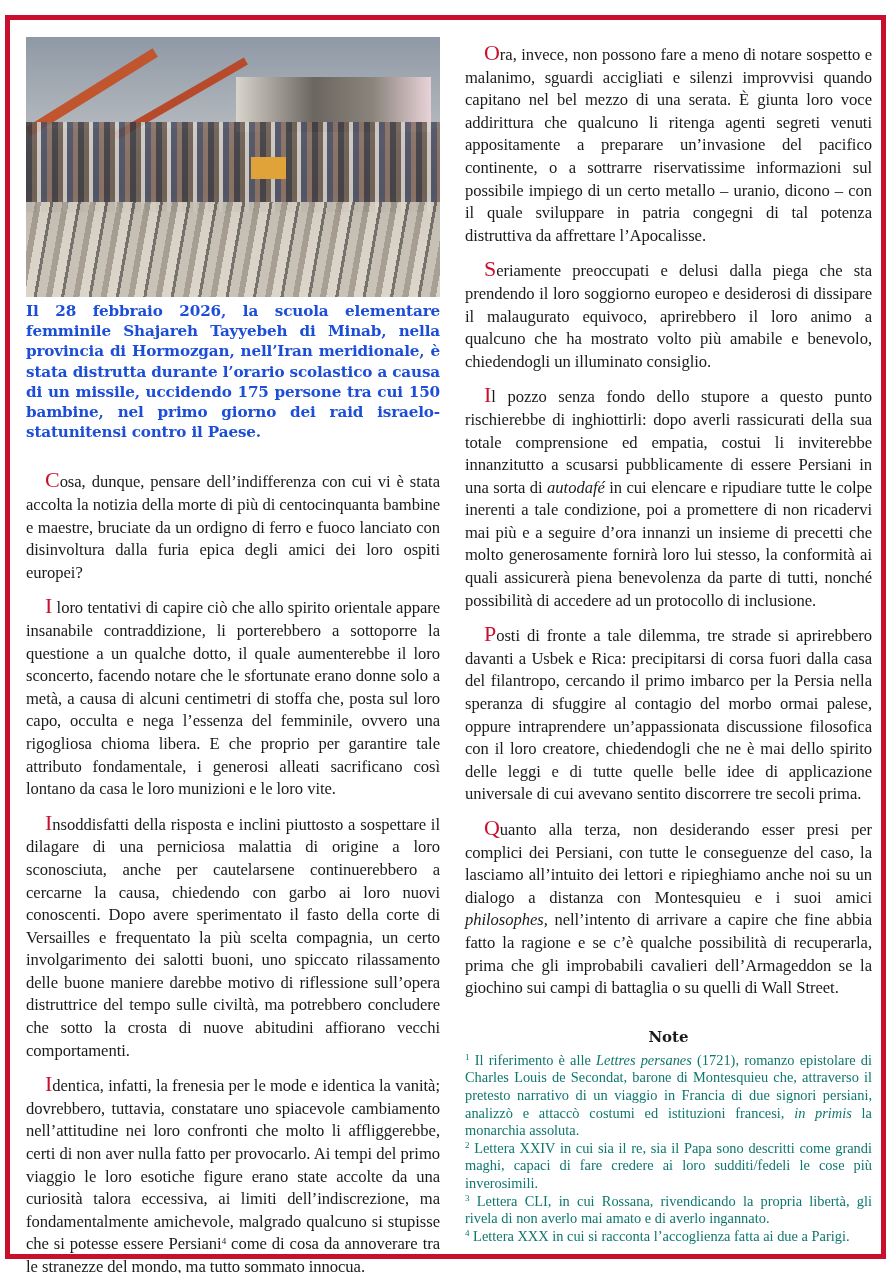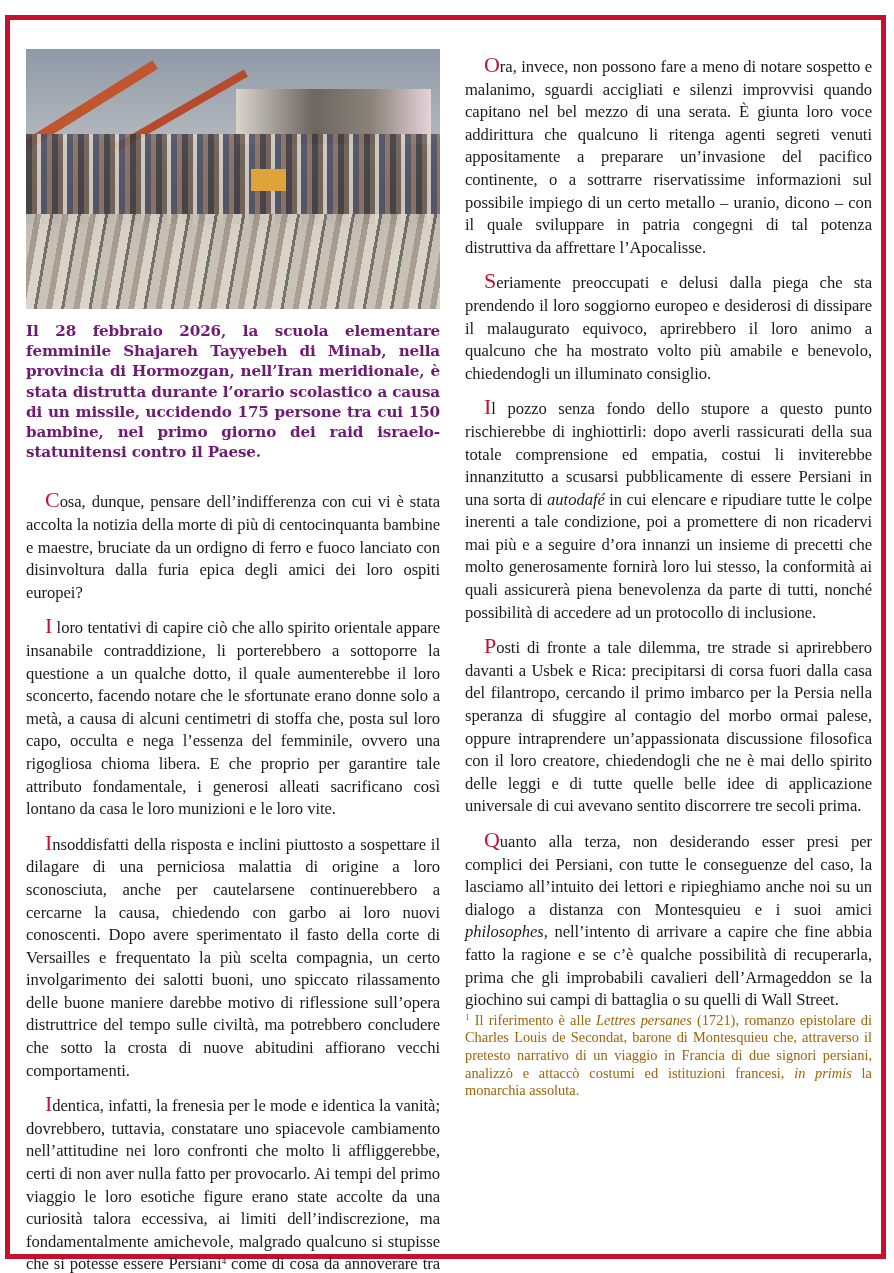--- a/index.html
+++ b/index.html
@@ -8,7 +8,7 @@
     position: absolute; left: 5px; top: 15px; width: 871px; height: 1234px;
     border: 5px solid #c8102e; background: #ffffff;
   }
-  .col { position: absolute; top: 12px; }
+  .col { position: absolute; top: 0; }
   .col-left { left: 16px; width: 414px; }
   .col-right { left: 455px; width: 407px; }
   .photo {

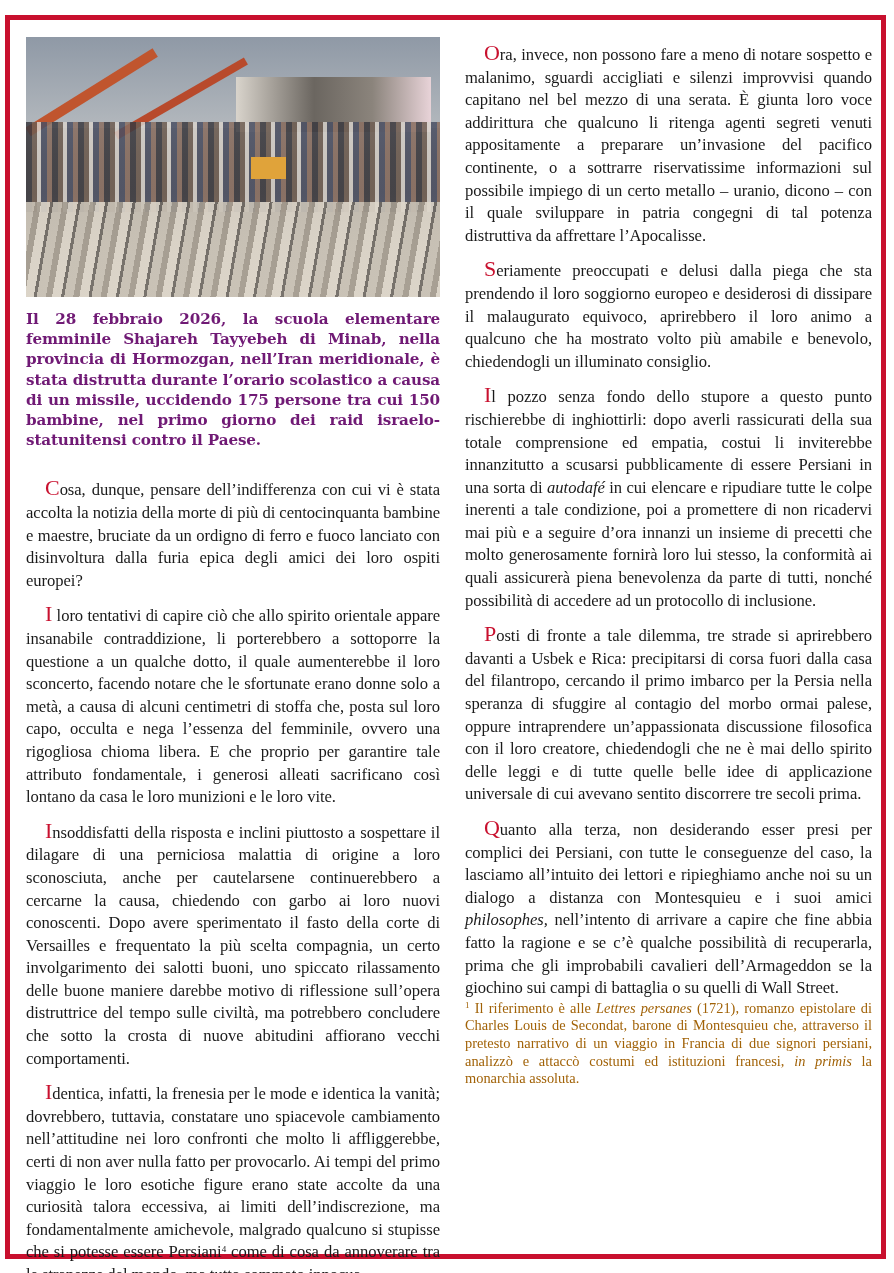--- a/index.html
+++ b/index.html
@@ -25,7 +25,7 @@
     background: repeating-linear-gradient(100deg,#c9c2b6 0 9px,#a49c90 9px 15px,#ddd6ca 15px 24px,#6f6a64 24px 27px); opacity:.9; }
   .photo .excavator { position:absolute; left:225px; top:120px; width:35px; height:22px; background:#e0a33a; }
   .caption {
-    margin: 12px 0 0 0; color: #701a75; font-family: "DejaVu Serif", serif; font-weight: bold;
+    margin: 4px 0 0 0; color: #1d4ed8; font-family: "DejaVu Serif", serif; font-weight: bold;
     font-size: 15.2px; line-height: 20.2px; text-align: justify; letter-spacing: -0.15px;
   }
   p.body {

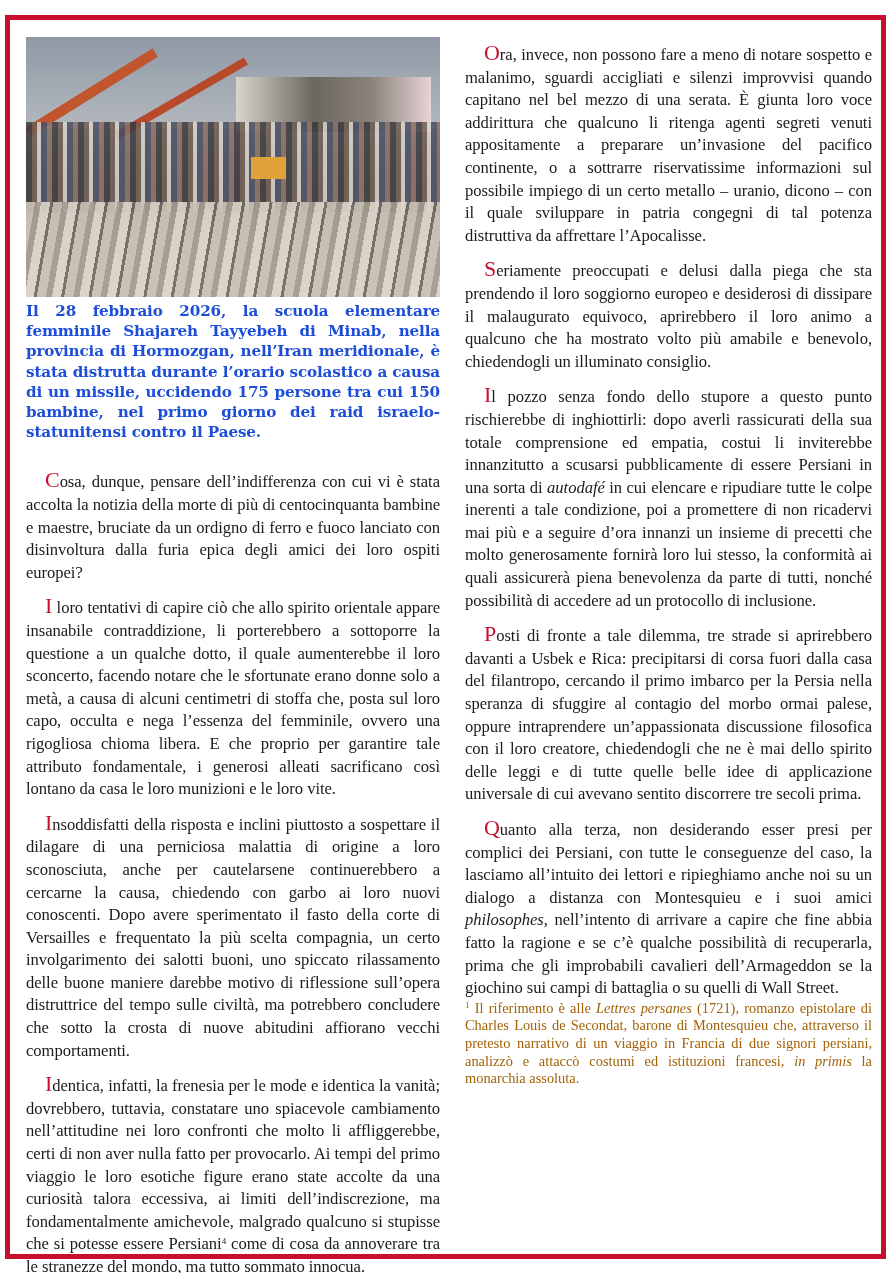--- a/index.html
+++ b/index.html
@@ -82,6 +82,7 @@
       <p class="body"><span class="dropcap">Q</span><span>uanto alla terza, non desiderando esser presi per complici dei Persiani, con tutte le conseguenze del caso, la lasciamo all’intuito dei lettori e ripieghiamo anche noi su un dialogo a distanza con Montesquieu e i suoi amici </span><em>philosophes,</em><span> nell’intento di arrivare a capire che fine abbia fatto la ragione e se c’è qualche possibilità di recuperarla, prima che gli improbabili cavalieri dell’Armageddon se la giochino sui campi di battaglia o su quelli di Wall Street.</span></p>
     </div>
 
+    <div class="notes-title">Note</div>
 
     <div>
       <p class="note"><sup>1</sup><span> Il riferimento è alle </span><em>Lettres persanes</em><span> (1721), romanzo epistolare di Charles Louis de Secondat, barone di Montesquieu che, attraverso il pretesto narrativo di un viaggio in Francia di due signori persiani, analizzò e attaccò costumi ed istituzioni francesi, </span><em>in primis</em><span> la monarchia assoluta.</span></p>

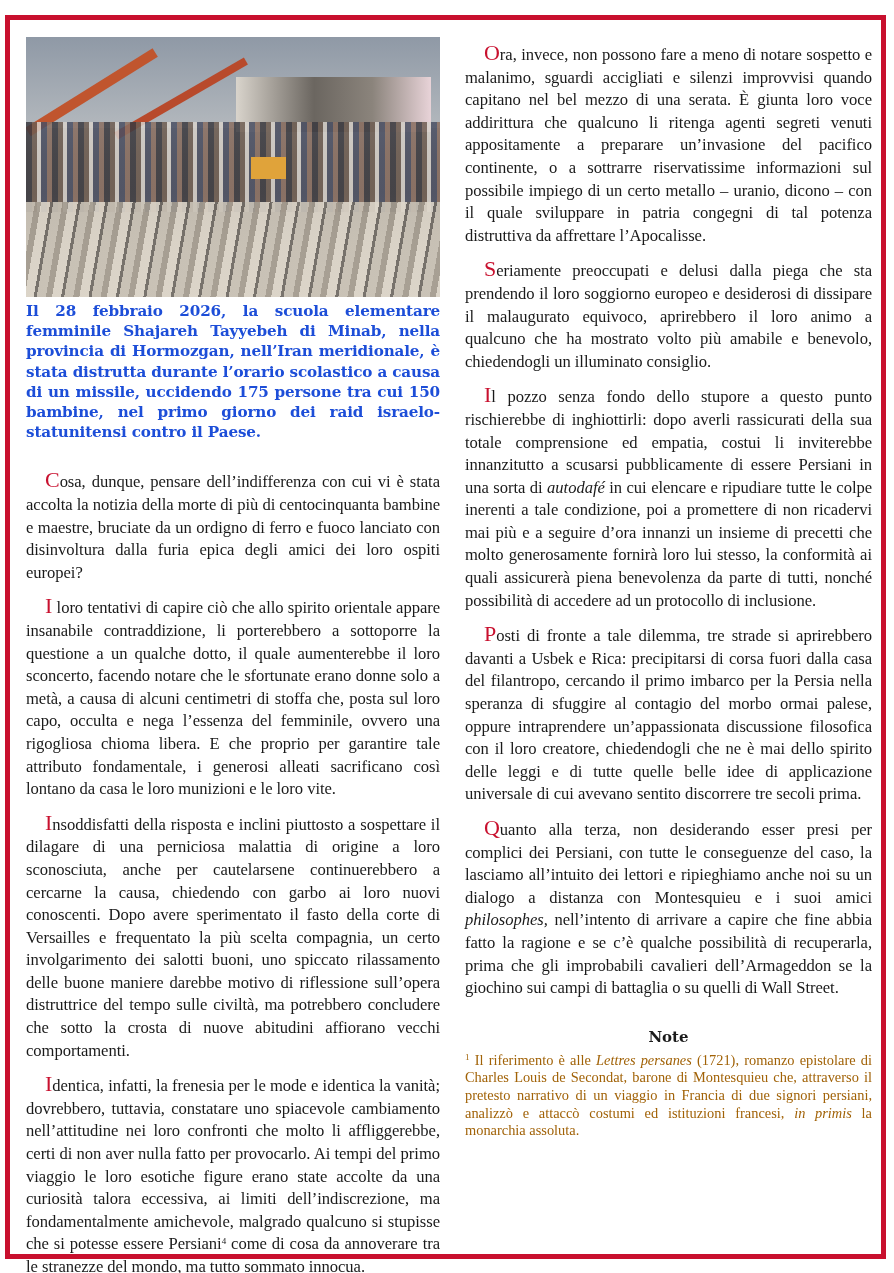--- a/index.html
+++ b/index.html
@@ -42,7 +42,7 @@
   }
   .note {
     margin: 0; font-family: "Liberation Serif", serif; font-size: 14.4px; line-height: 17.6px;
-    color: #a16207; text-align: justify;
+    color: #0f766e; text-align: justify;
   }
   sup { font-size: 9px; line-height: 0; vertical-align: 5px; }
   em { }

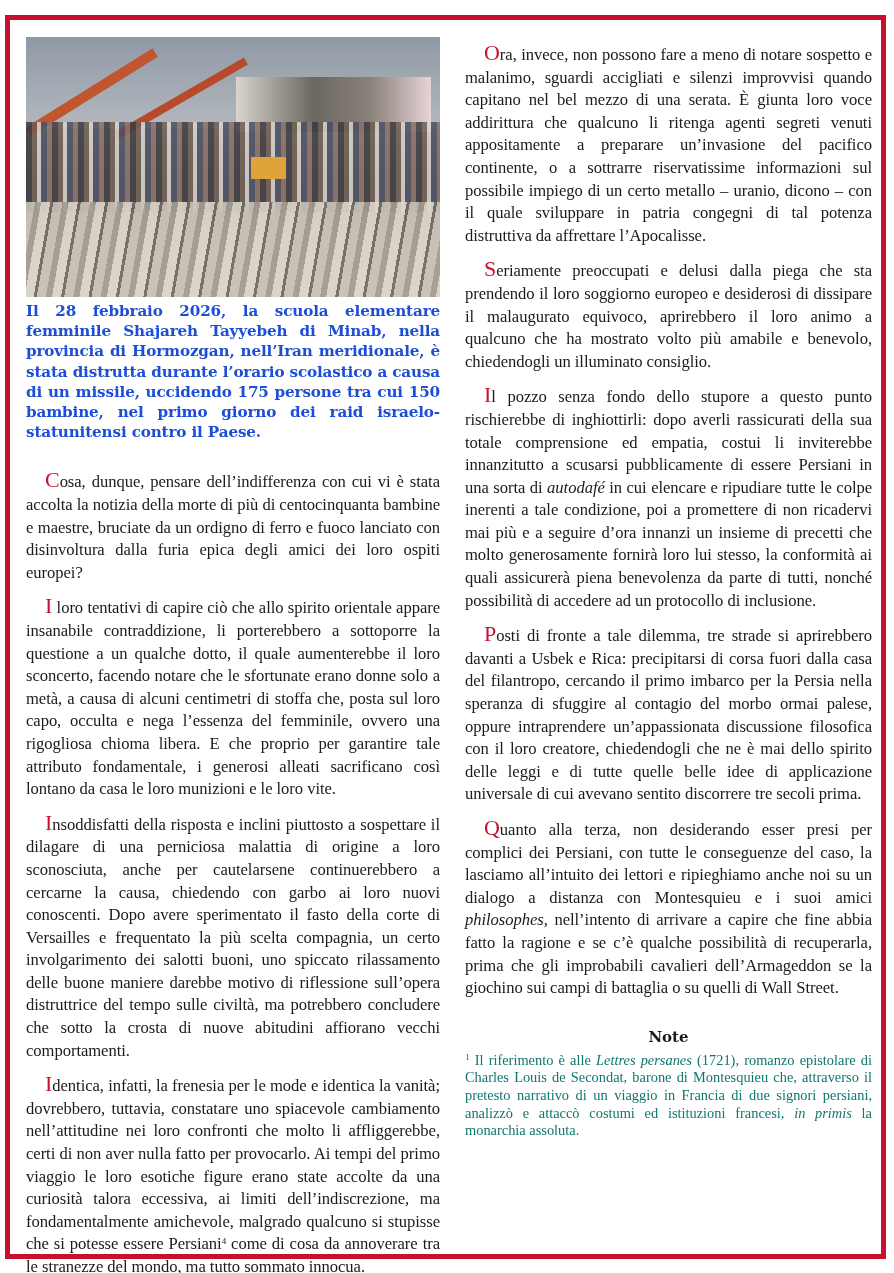--- a/index.html
+++ b/index.html
@@ -86,6 +86,7 @@
 
     <div>
       <p class="note"><sup>1</sup><span> Il riferimento è alle </span><em>Lettres persanes</em><span> (1721), romanzo epistolare di Charles Louis de Secondat, barone di Montesquieu che, attraverso il pretesto narrativo di un viaggio in Francia di due signori persiani, analizzò e attaccò costumi ed istituzioni francesi, </span><em>in primis</em><span> la monarchia assoluta.</span></p>
+      <p class="note"><sup>2</sup><span> Lettera XXIV in cui sia il re, sia il Papa sono descritti come grandi maghi, capaci di fare credere ai loro sudditi/fedeli le cose più inverosimili.</span></p>
     </div>
   </div>
 </div>

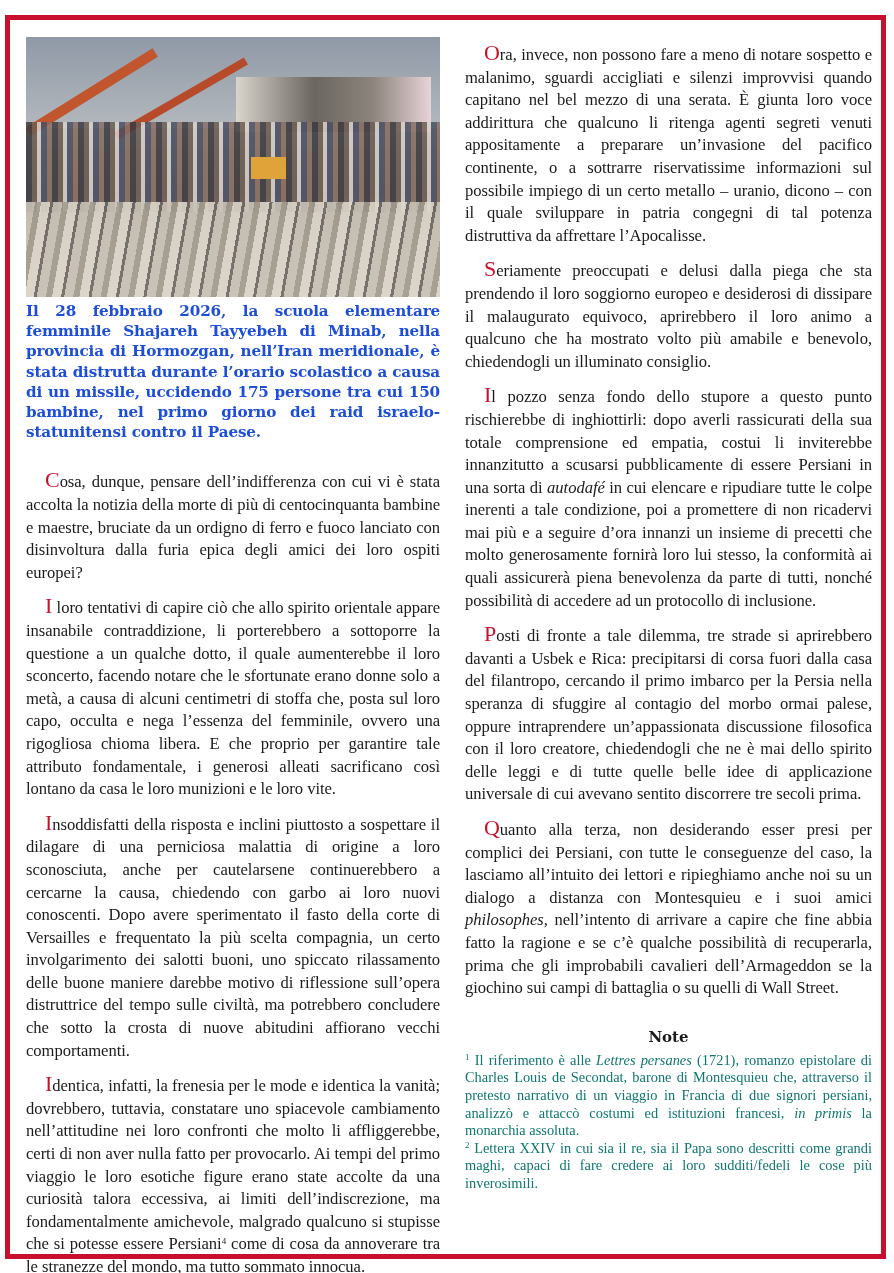--- a/index.html
+++ b/index.html
@@ -87,6 +87,7 @@
     <div>
       <p class="note"><sup>1</sup><span> Il riferimento è alle </span><em>Lettres persanes</em><span> (1721), romanzo epistolare di Charles Louis de Secondat, barone di Montesquieu che, attraverso il pretesto narrativo di un viaggio in Francia di due signori persiani, analizzò e attaccò costumi ed istituzioni francesi, </span><em>in primis</em><span> la monarchia assoluta.</span></p>
       <p class="note"><sup>2</sup><span> Lettera XXIV in cui sia il re, sia il Papa sono descritti come grandi maghi, capaci di fare credere ai loro sudditi/fedeli le cose più inverosimili.</span></p>
+      <p class="note"><sup>3</sup><span> Lettera CLI, in cui Rossana, rivendicando la propria libertà, gli rivela di non averlo mai amato e di averlo ingannato.</span></p>
     </div>
   </div>
 </div>

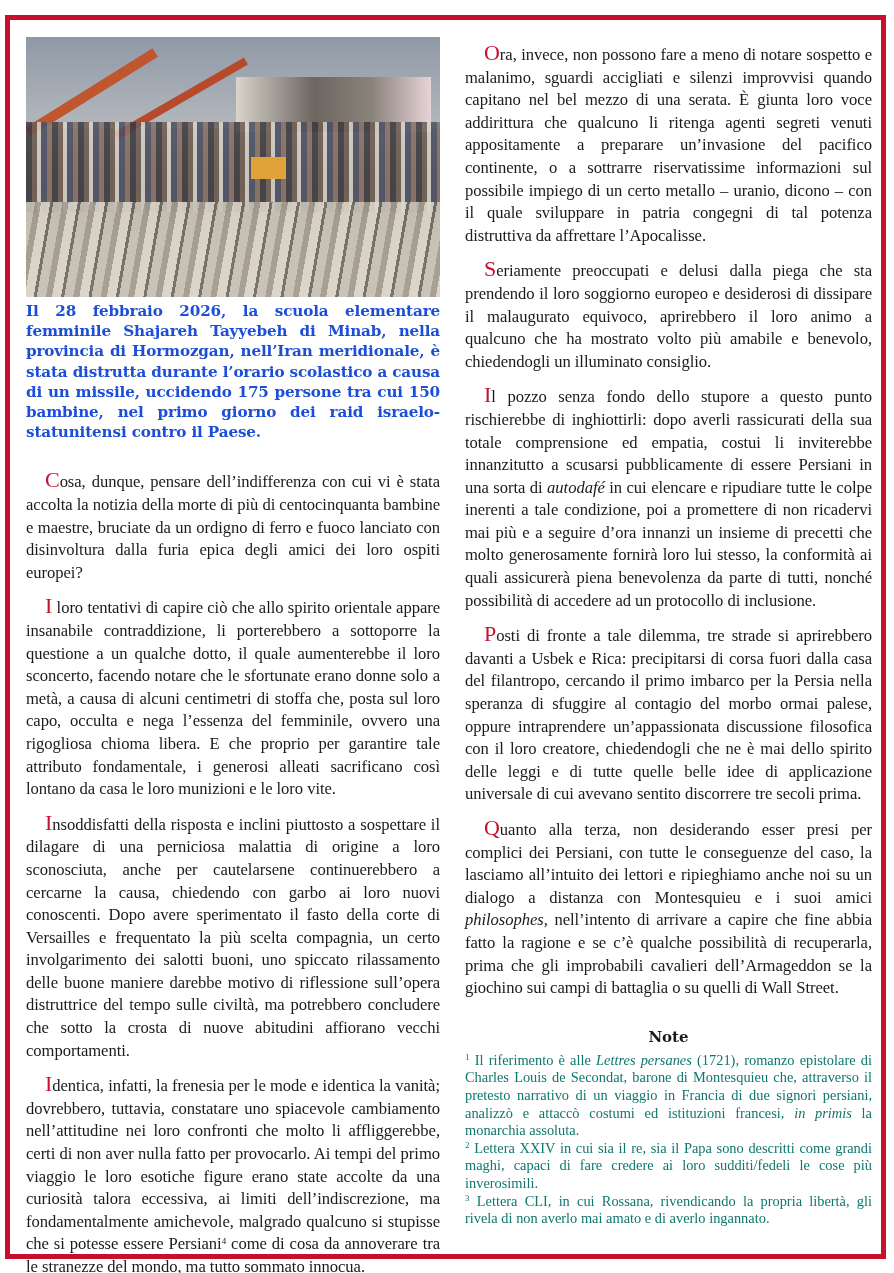--- a/index.html
+++ b/index.html
@@ -88,6 +88,7 @@
       <p class="note"><sup>1</sup><span> Il riferimento è alle </span><em>Lettres persanes</em><span> (1721), romanzo epistolare di Charles Louis de Secondat, barone di Montesquieu che, attraverso il pretesto narrativo di un viaggio in Francia di due signori persiani, analizzò e attaccò costumi ed istituzioni francesi, </span><em>in primis</em><span> la monarchia assoluta.</span></p>
       <p class="note"><sup>2</sup><span> Lettera XXIV in cui sia il re, sia il Papa sono descritti come grandi maghi, capaci di fare credere ai loro sudditi/fedeli le cose più inverosimili.</span></p>
       <p class="note"><sup>3</sup><span> Lettera CLI, in cui Rossana, rivendicando la propria libertà, gli rivela di non averlo mai amato e di averlo ingannato.</span></p>
+      <p class="note"><sup>4</sup><span> Lettera XXX in cui si racconta l’accoglienza fatta ai due a Parigi.</span></p>
     </div>
   </div>
 </div>

